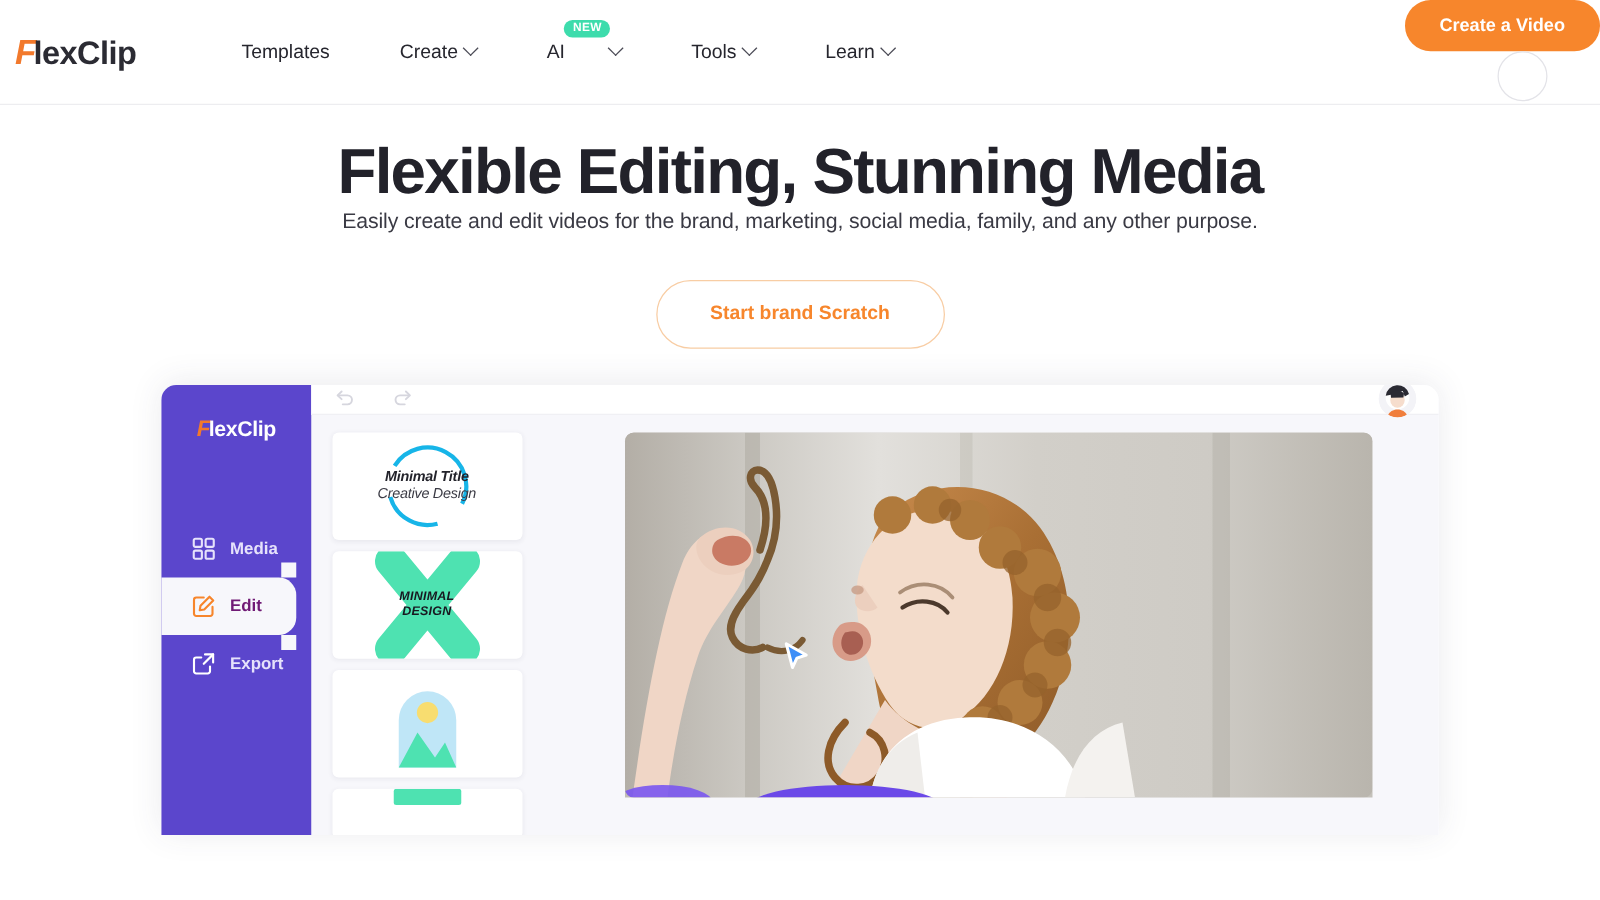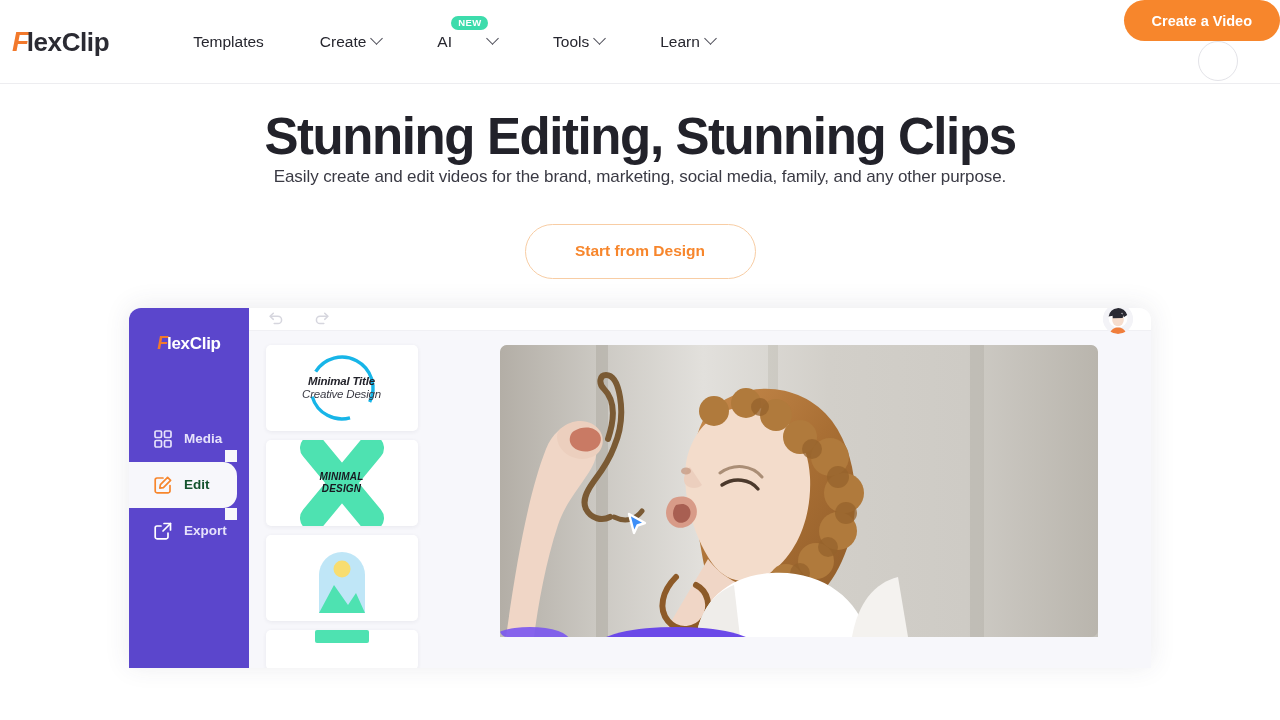--- a/index.html
+++ b/index.html
@@ -301,7 +301,7 @@
 </div>
 
 <section class="hero">
-  <h1>Stunning Editing, Stunning Clips</h1>
+  <h1>Flexible Editing, Stunning Media</h1>
   <p>Easily create and edit videos for the brand, marketing, social media, family, and any other purpose.</p>
   <div class="cta-row">
     <button class="btn-secondary">Start from Design</button>

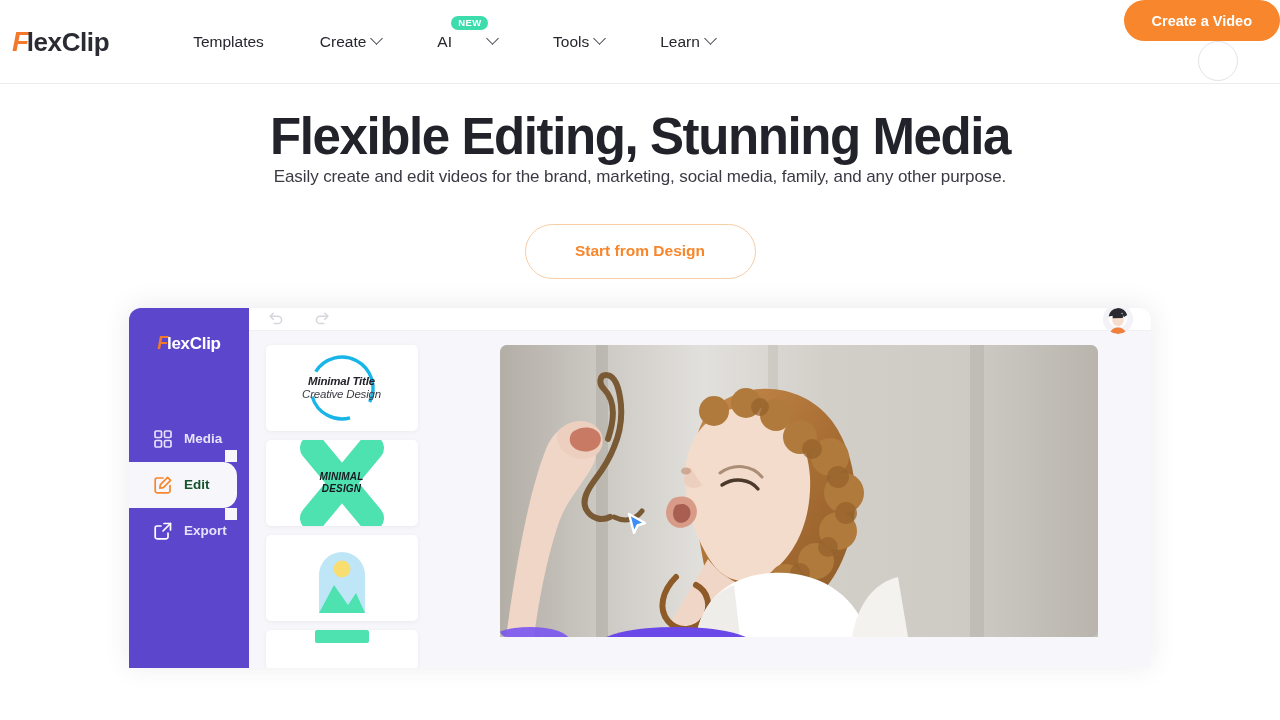--- a/index.html
+++ b/index.html
@@ -304,7 +304,7 @@
   <h1>Flexible Editing, Stunning Media</h1>
   <p>Easily create and edit videos for the brand, marketing, social media, family, and any other purpose.</p>
   <div class="cta-row">
-    <button class="btn-secondary">Start from Design</button>
+    <button class="btn-secondary">Start brand Scratch</button>
   </div>
 </section>
 

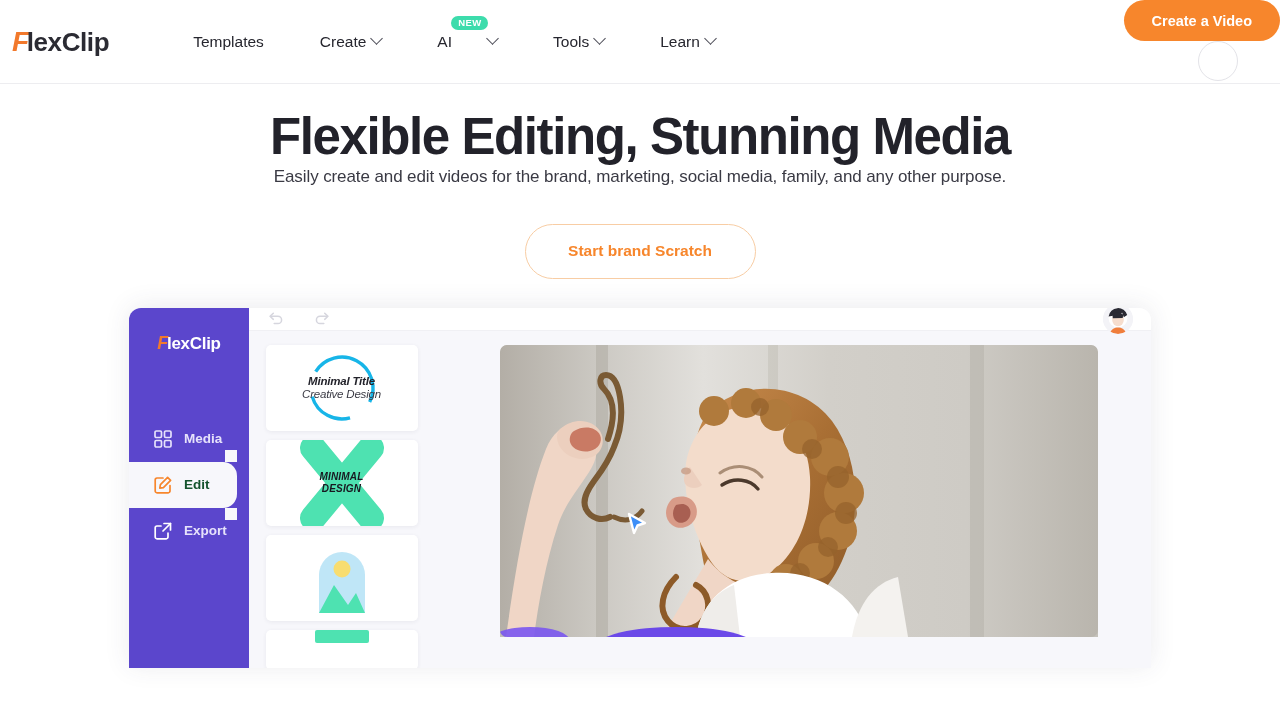--- a/index.html
+++ b/index.html
@@ -188,7 +188,7 @@
   }
   .mk-item.active {
     background: #f7f7fb;
-    color: #14532d;
+    color: #701a75;
     border-radius: 0 14px 14px 0;
     width: 108px;
   }

